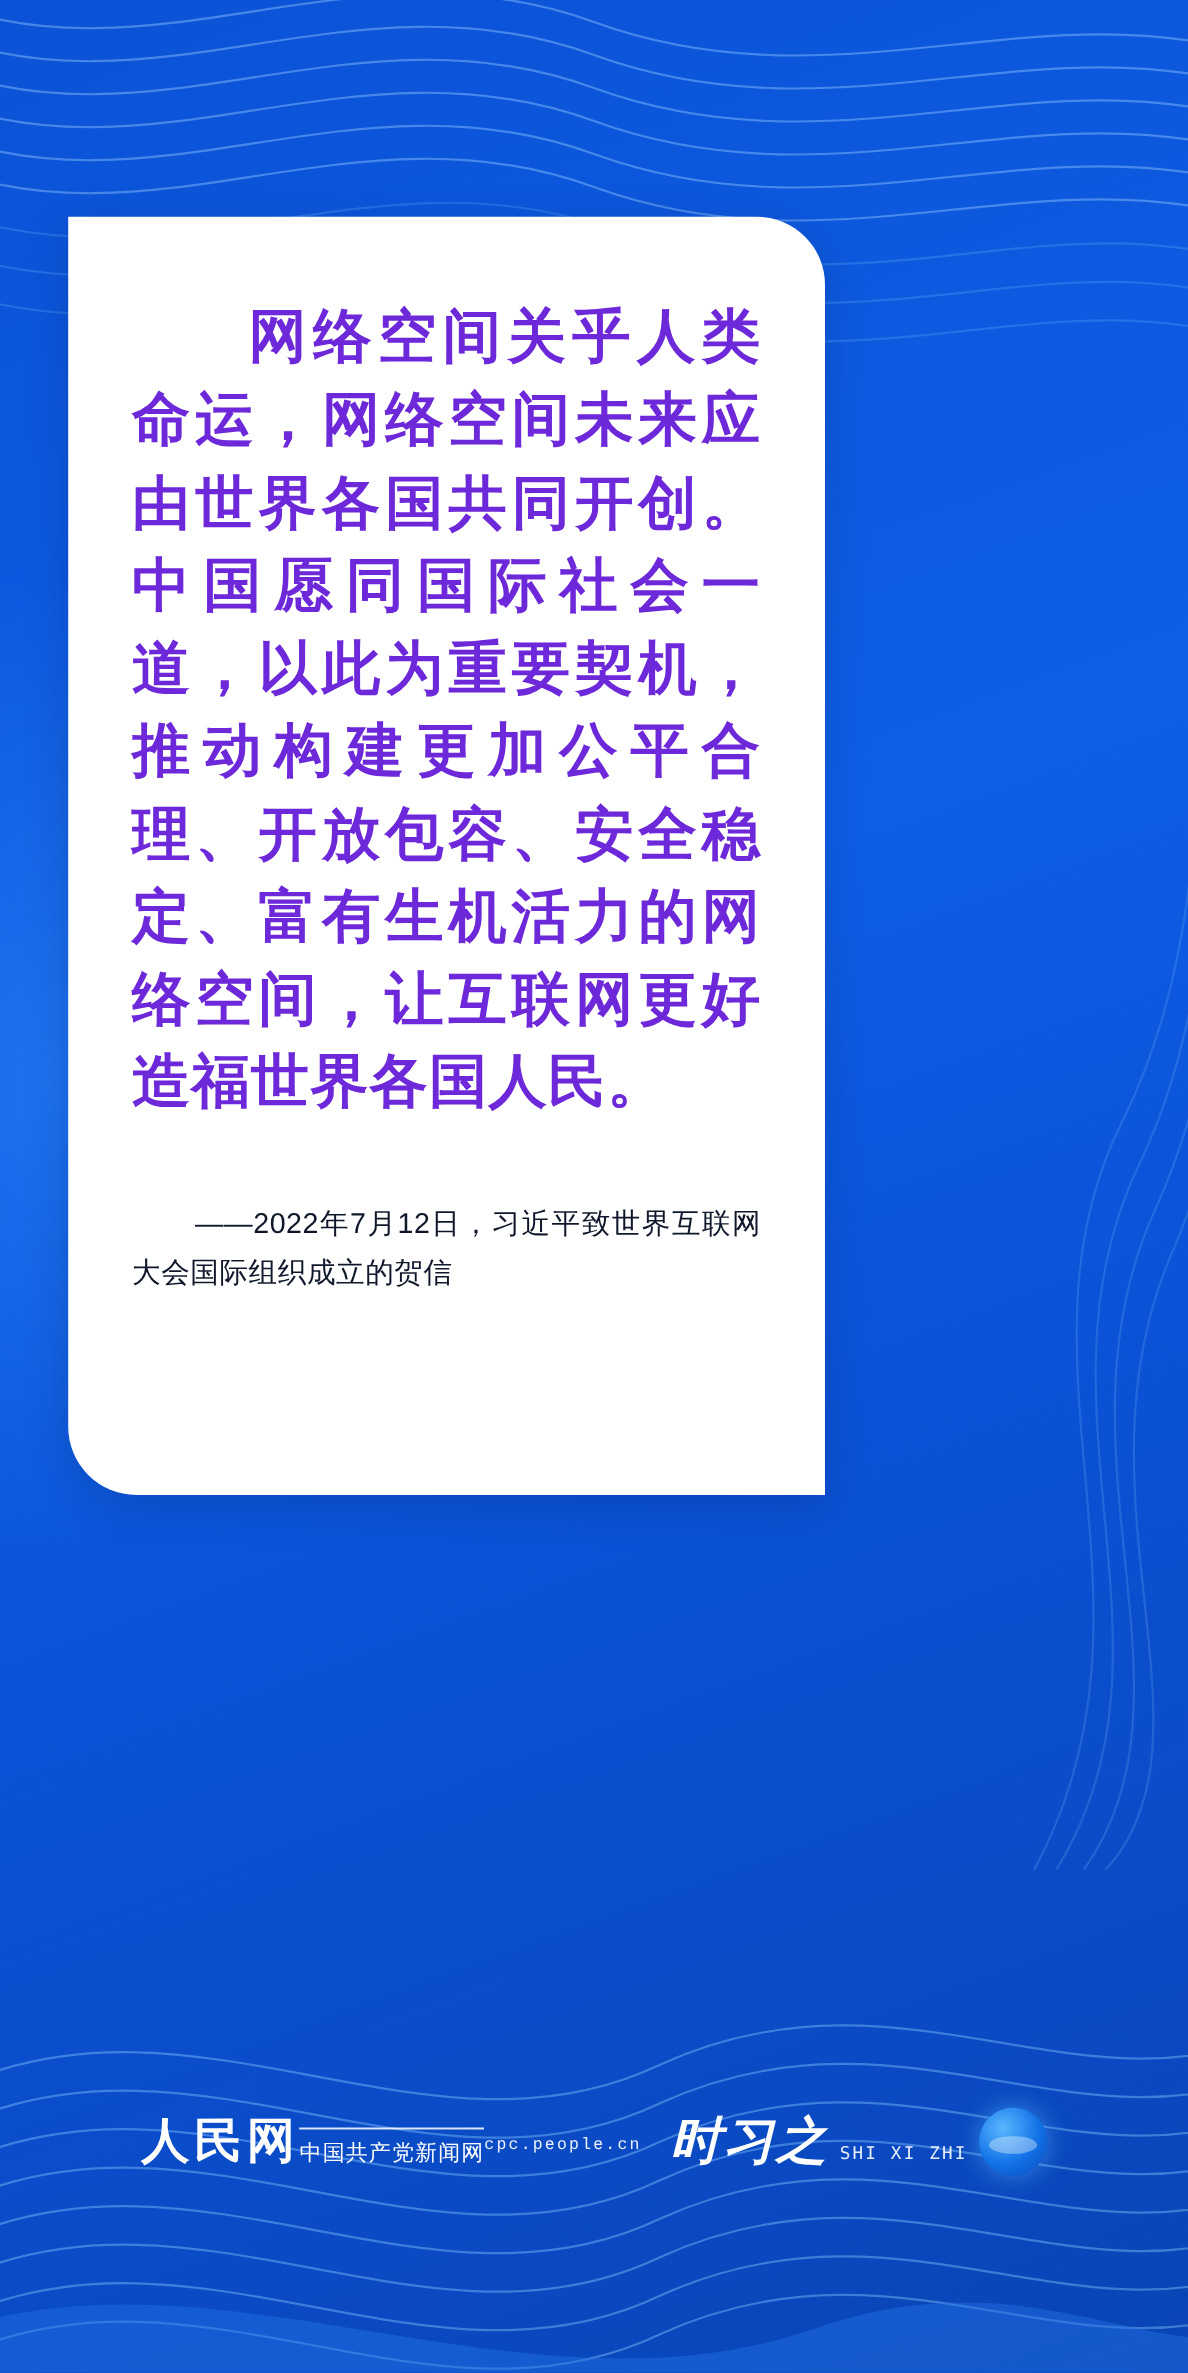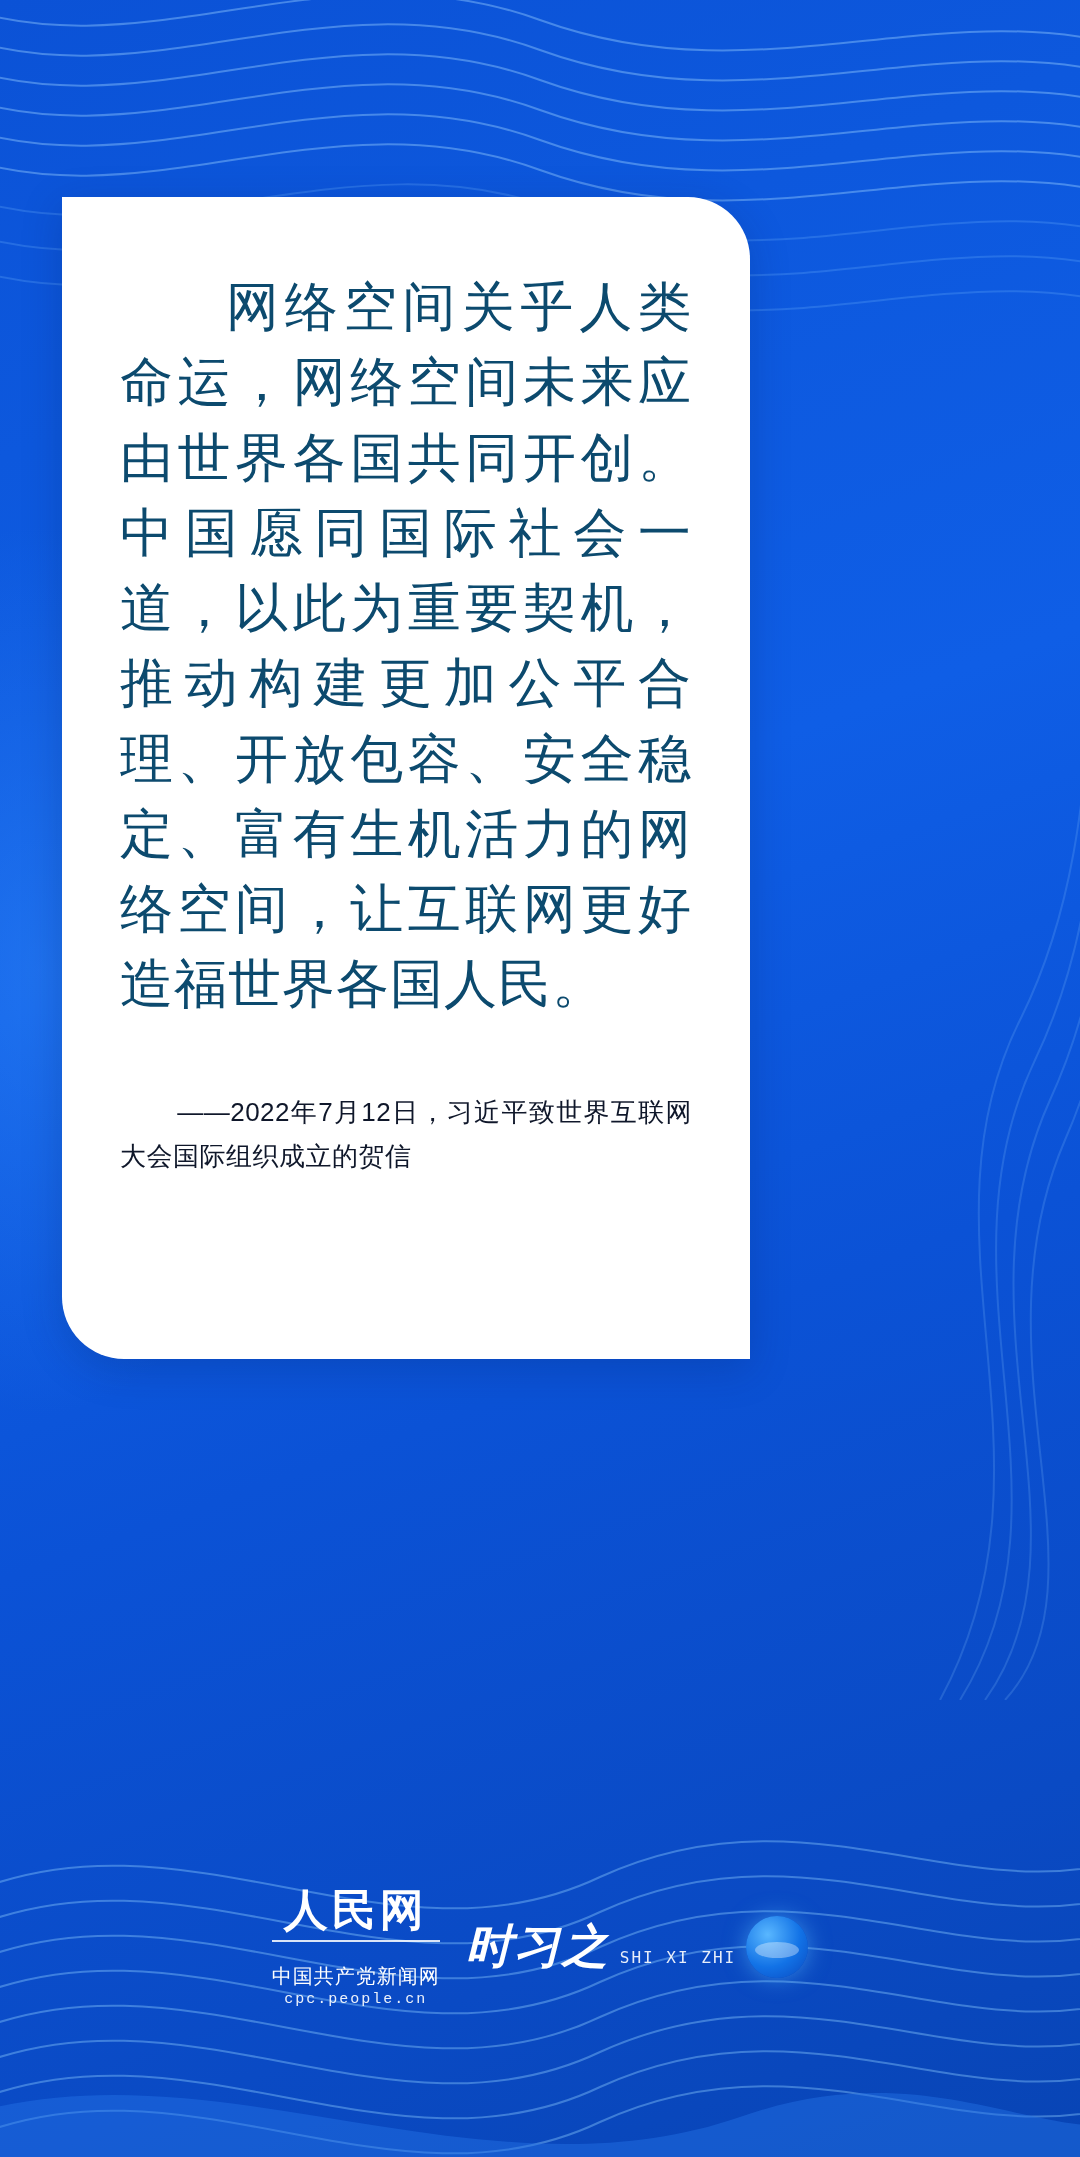--- a/index.html
+++ b/index.html
@@ -77,11 +77,11 @@
     font-family: "DejaVu Serif", "Liberation Serif", serif;
     font-size: 53px;
     line-height: 1.42;
-    color: #0c4a6e;
+    color: #6d28d9;
     letter-spacing: 1px;
     text-indent: 2em;
     margin: 0;
-    font-weight: 400;
+    font-weight: 700;
     text-align: justify;
   }
 

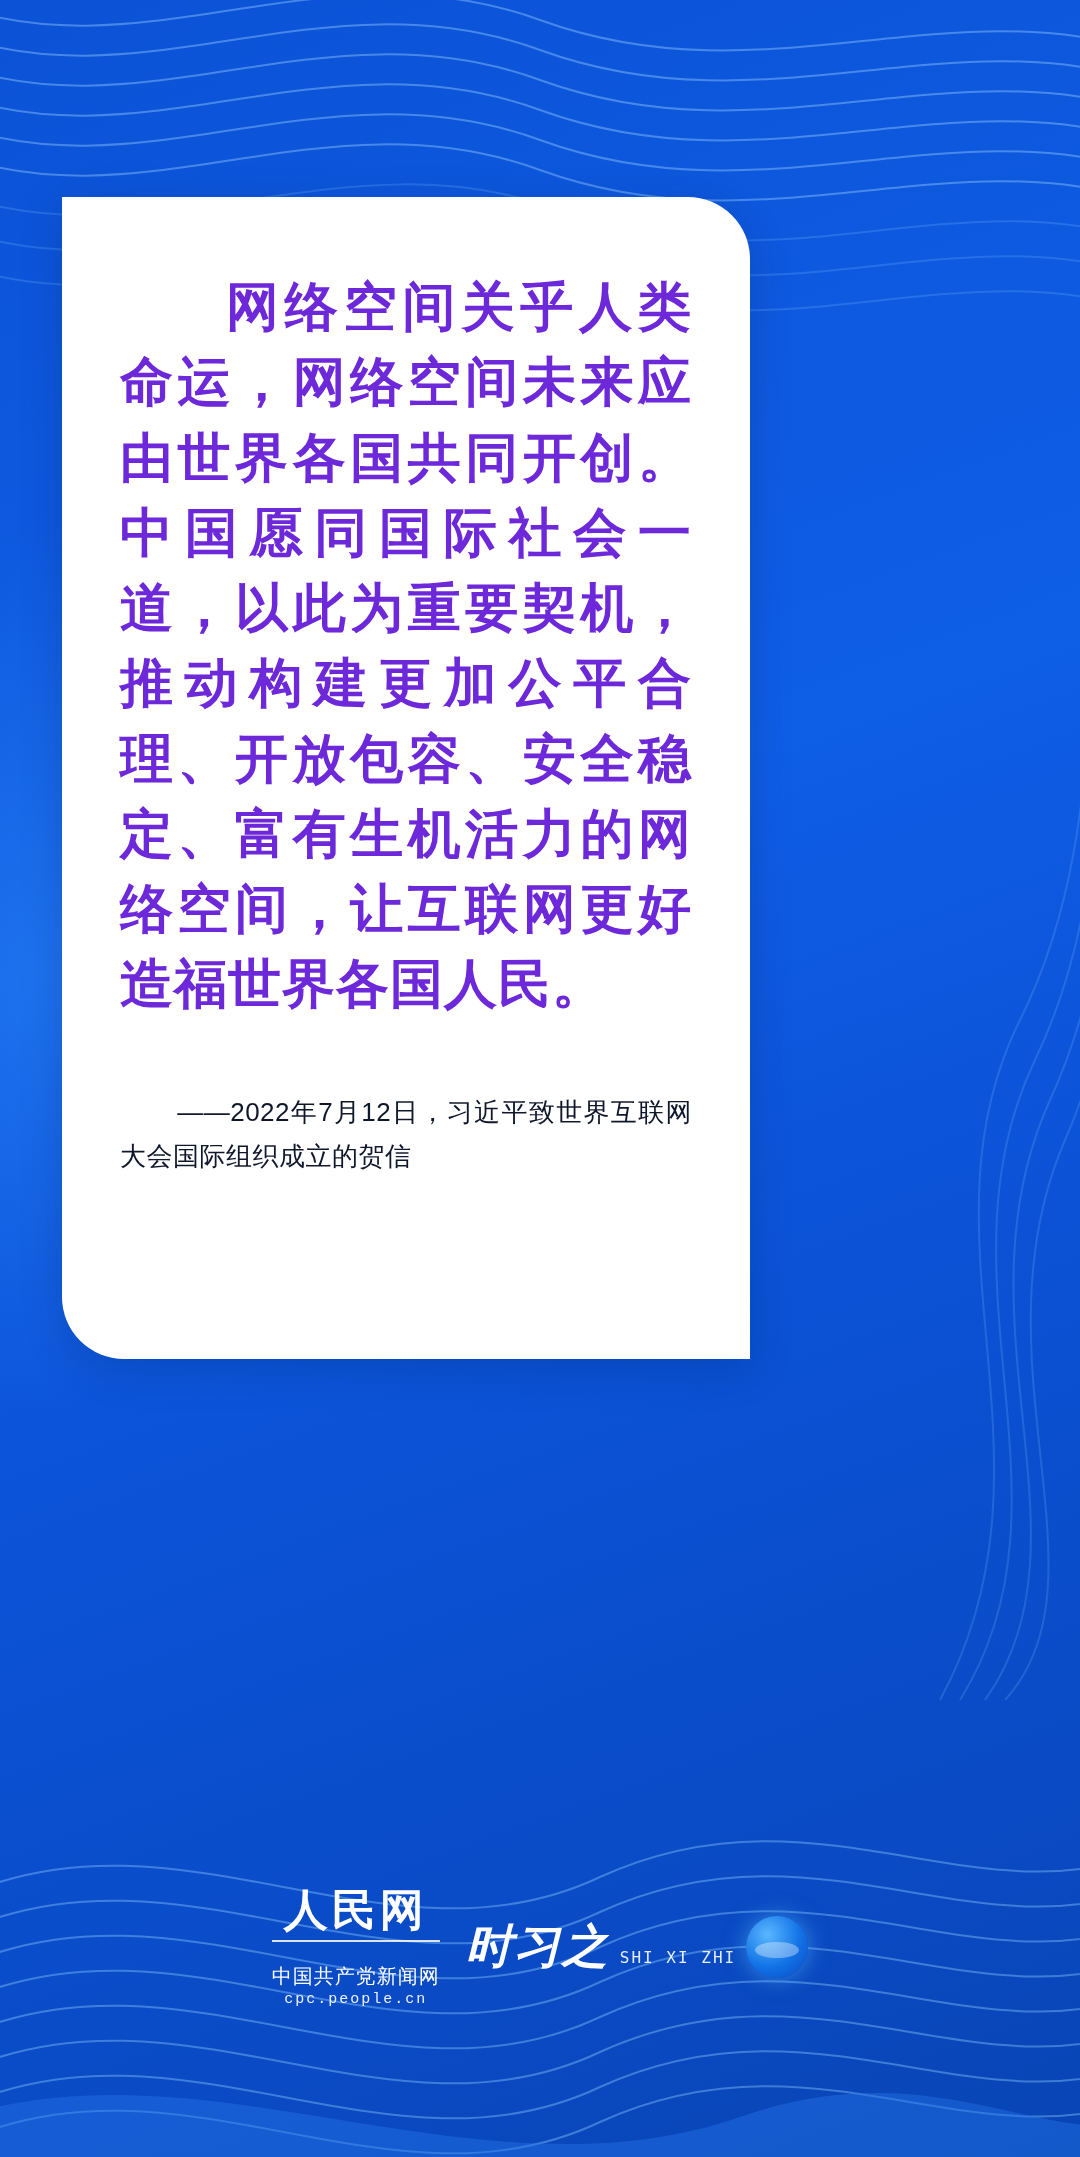--- a/index.html
+++ b/index.html
@@ -111,7 +111,7 @@
 
   .logo-people {
     display: flex;
-    flex-direction: column;
+    flex-direction: row;
     align-items: center;
     justify-content: center;
     color: #ffffff;

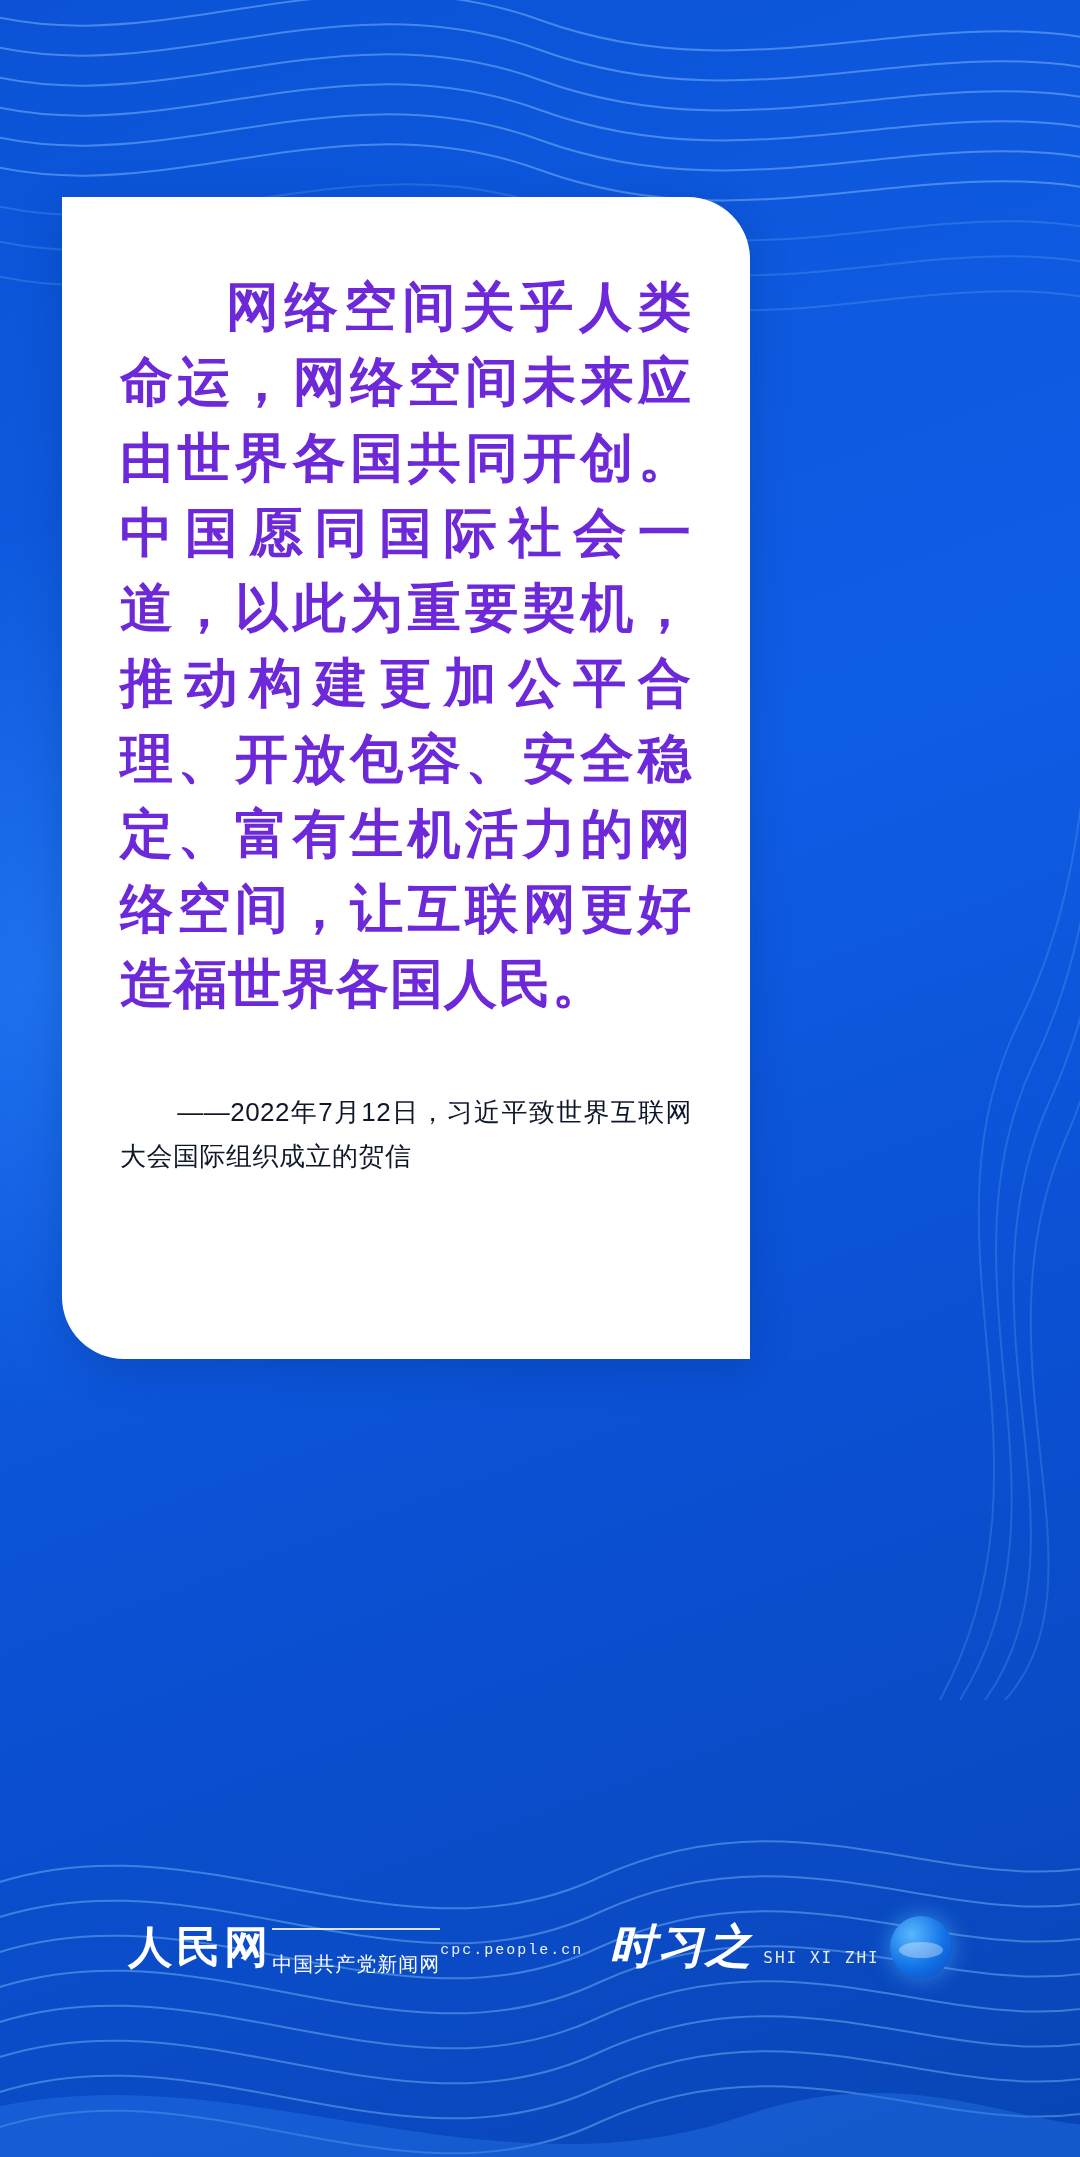--- a/index.html
+++ b/index.html
@@ -128,7 +128,7 @@
     font-size: 20px;
     letter-spacing: 1px;
     border-top: 2px solid rgba(255,255,255,0.85);
-    padding-top: 24px;
+    padding-top: 12px;
   }
   .logo-people .cn-url {
     margin-top: 6px;

